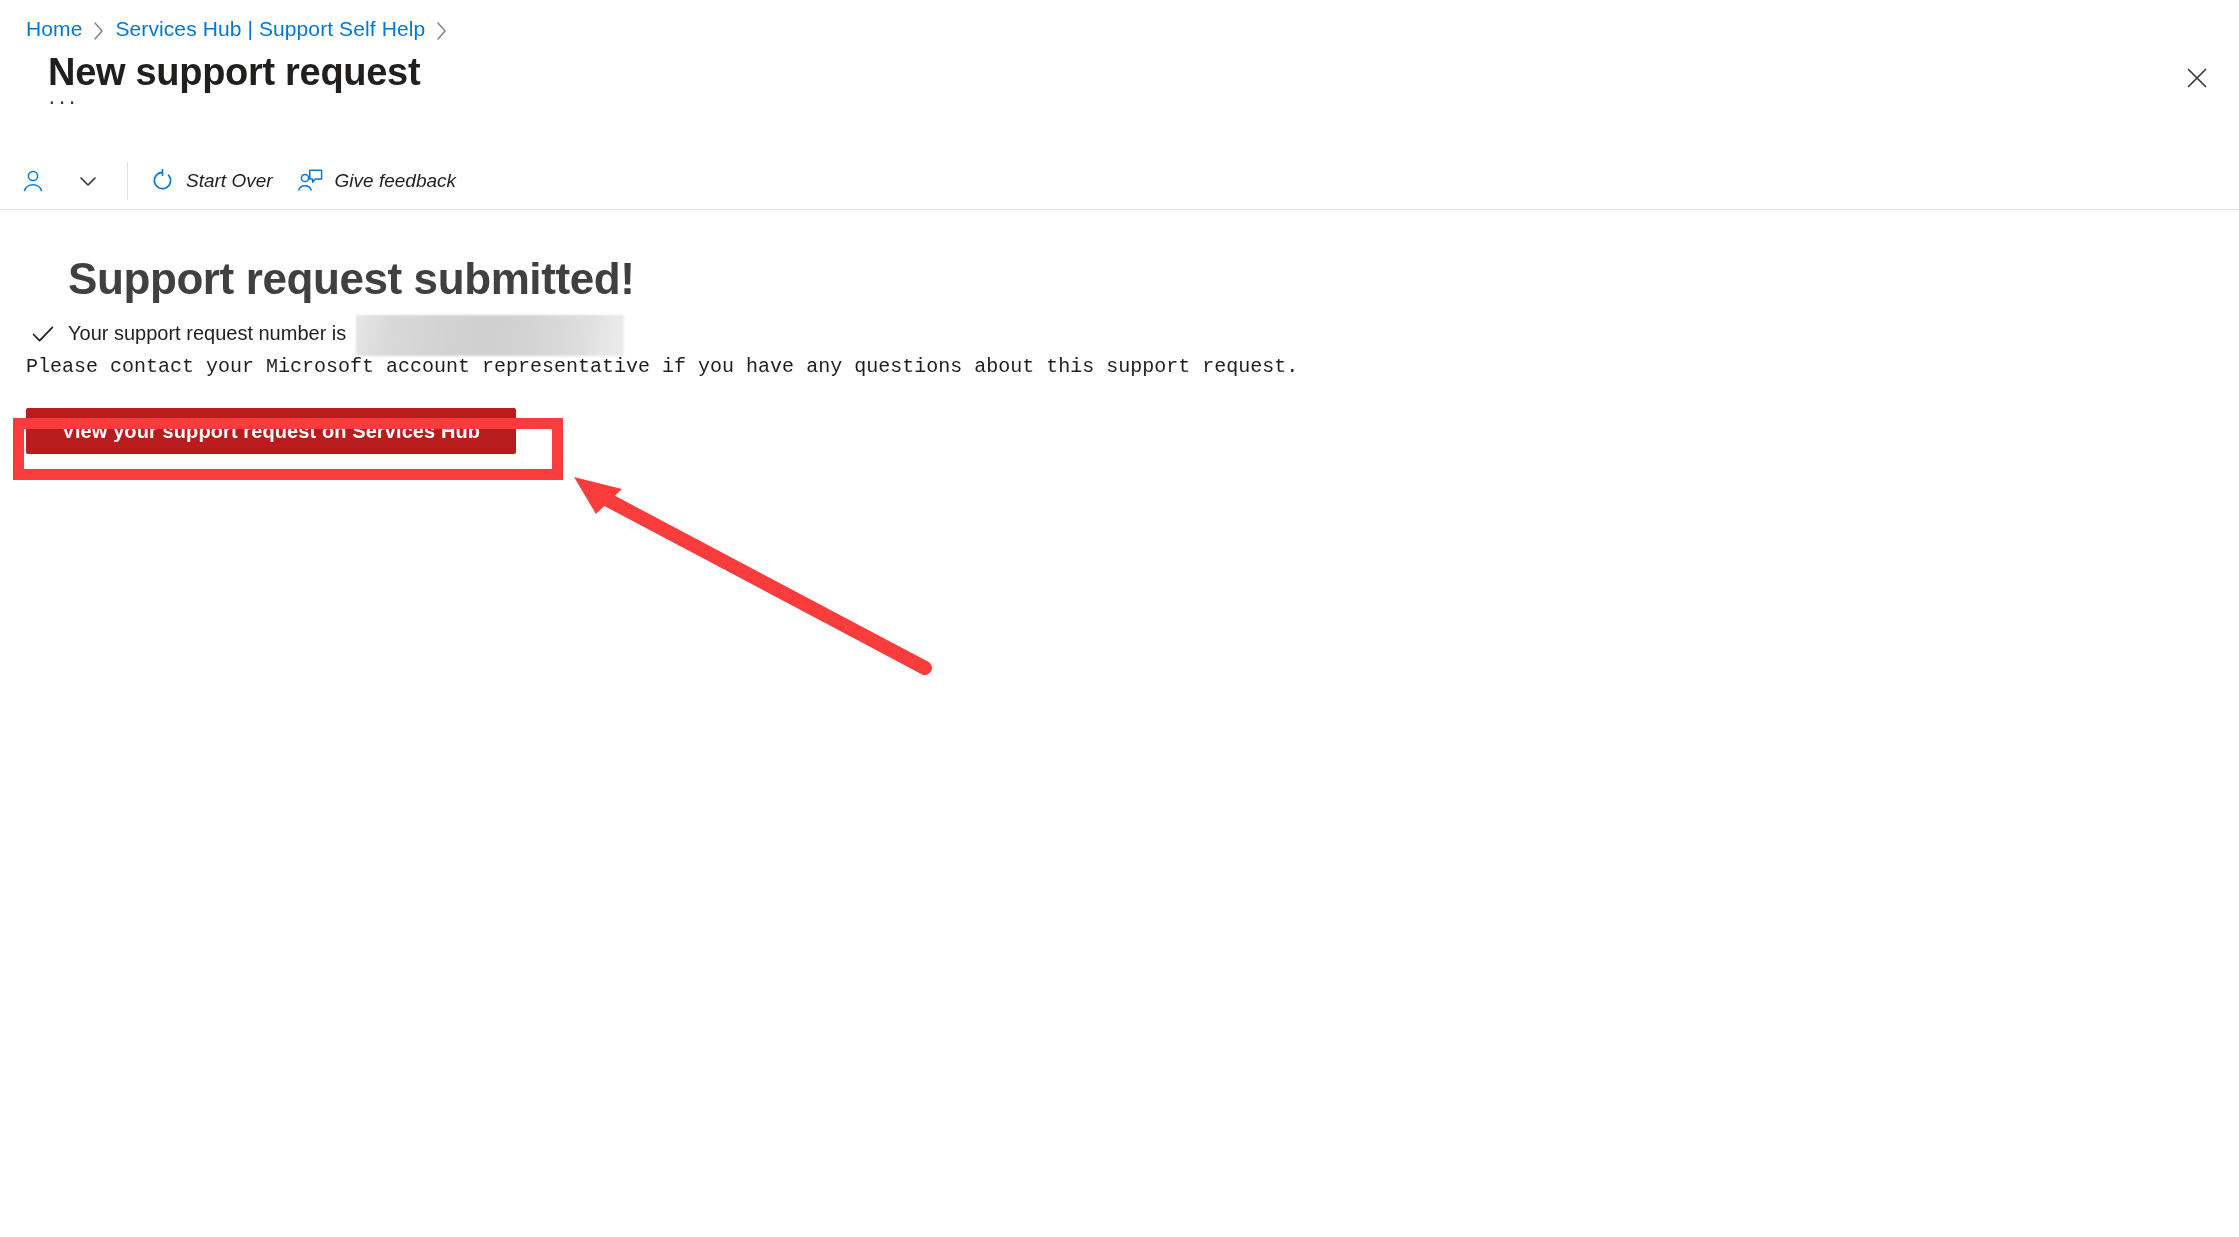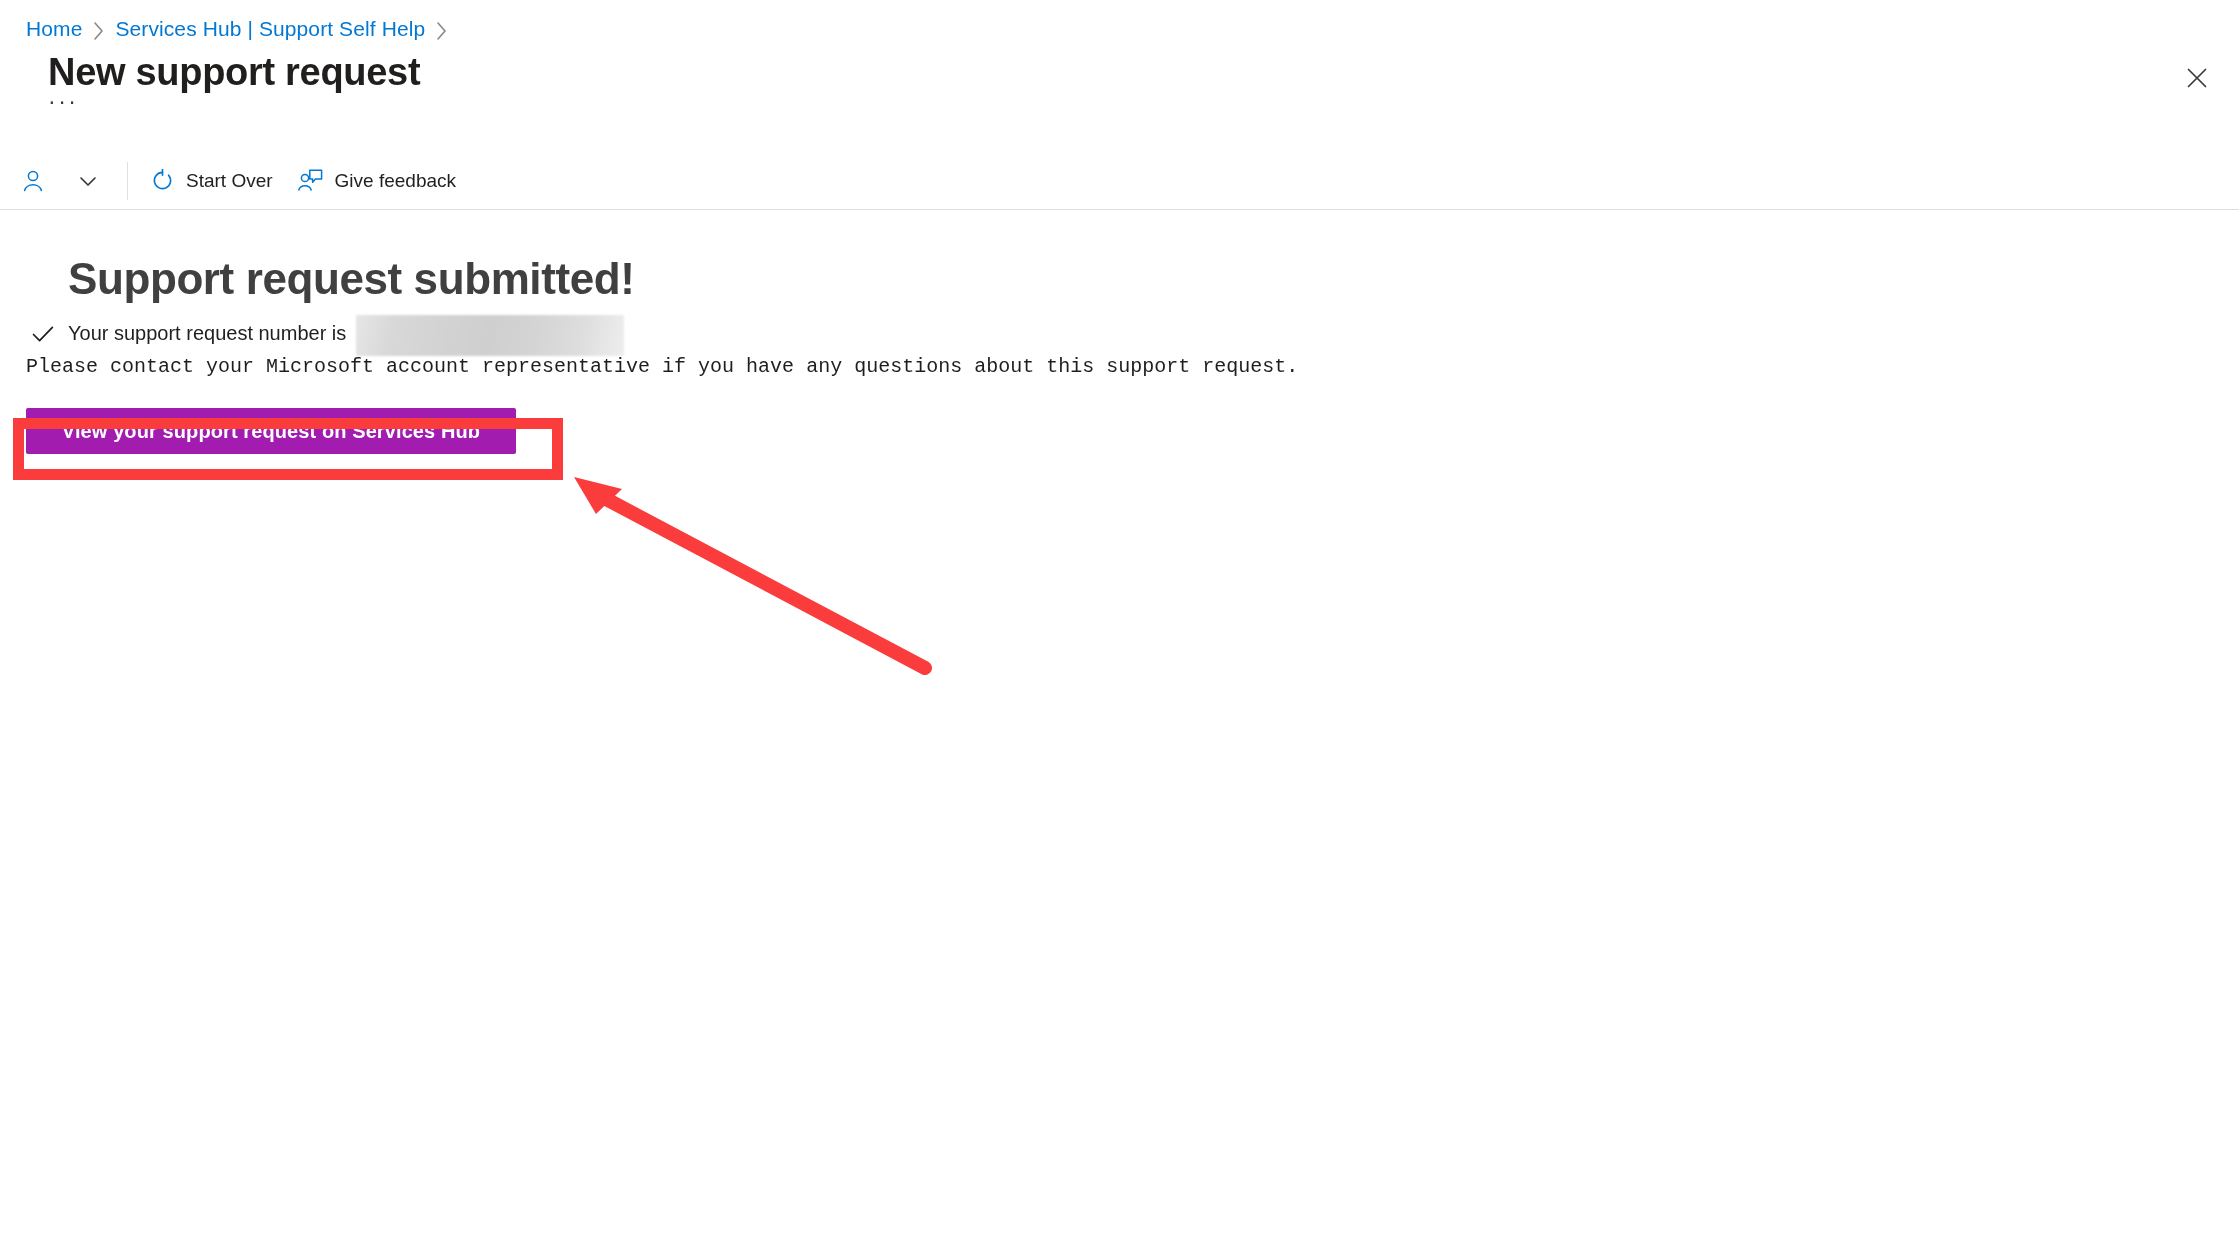--- a/index.html
+++ b/index.html
@@ -93,6 +93,7 @@
     display: flex;
     align-items: flex-start;
     border-bottom: 1px solid #e1dfdd;
+    font-style: italic;
   }
   .cmd-left { display: flex; align-items: center; height: 100%; }
   .cmd-right { margin-left: auto; display: flex; align-items: center; height: 100%; padding-right: 26px; }

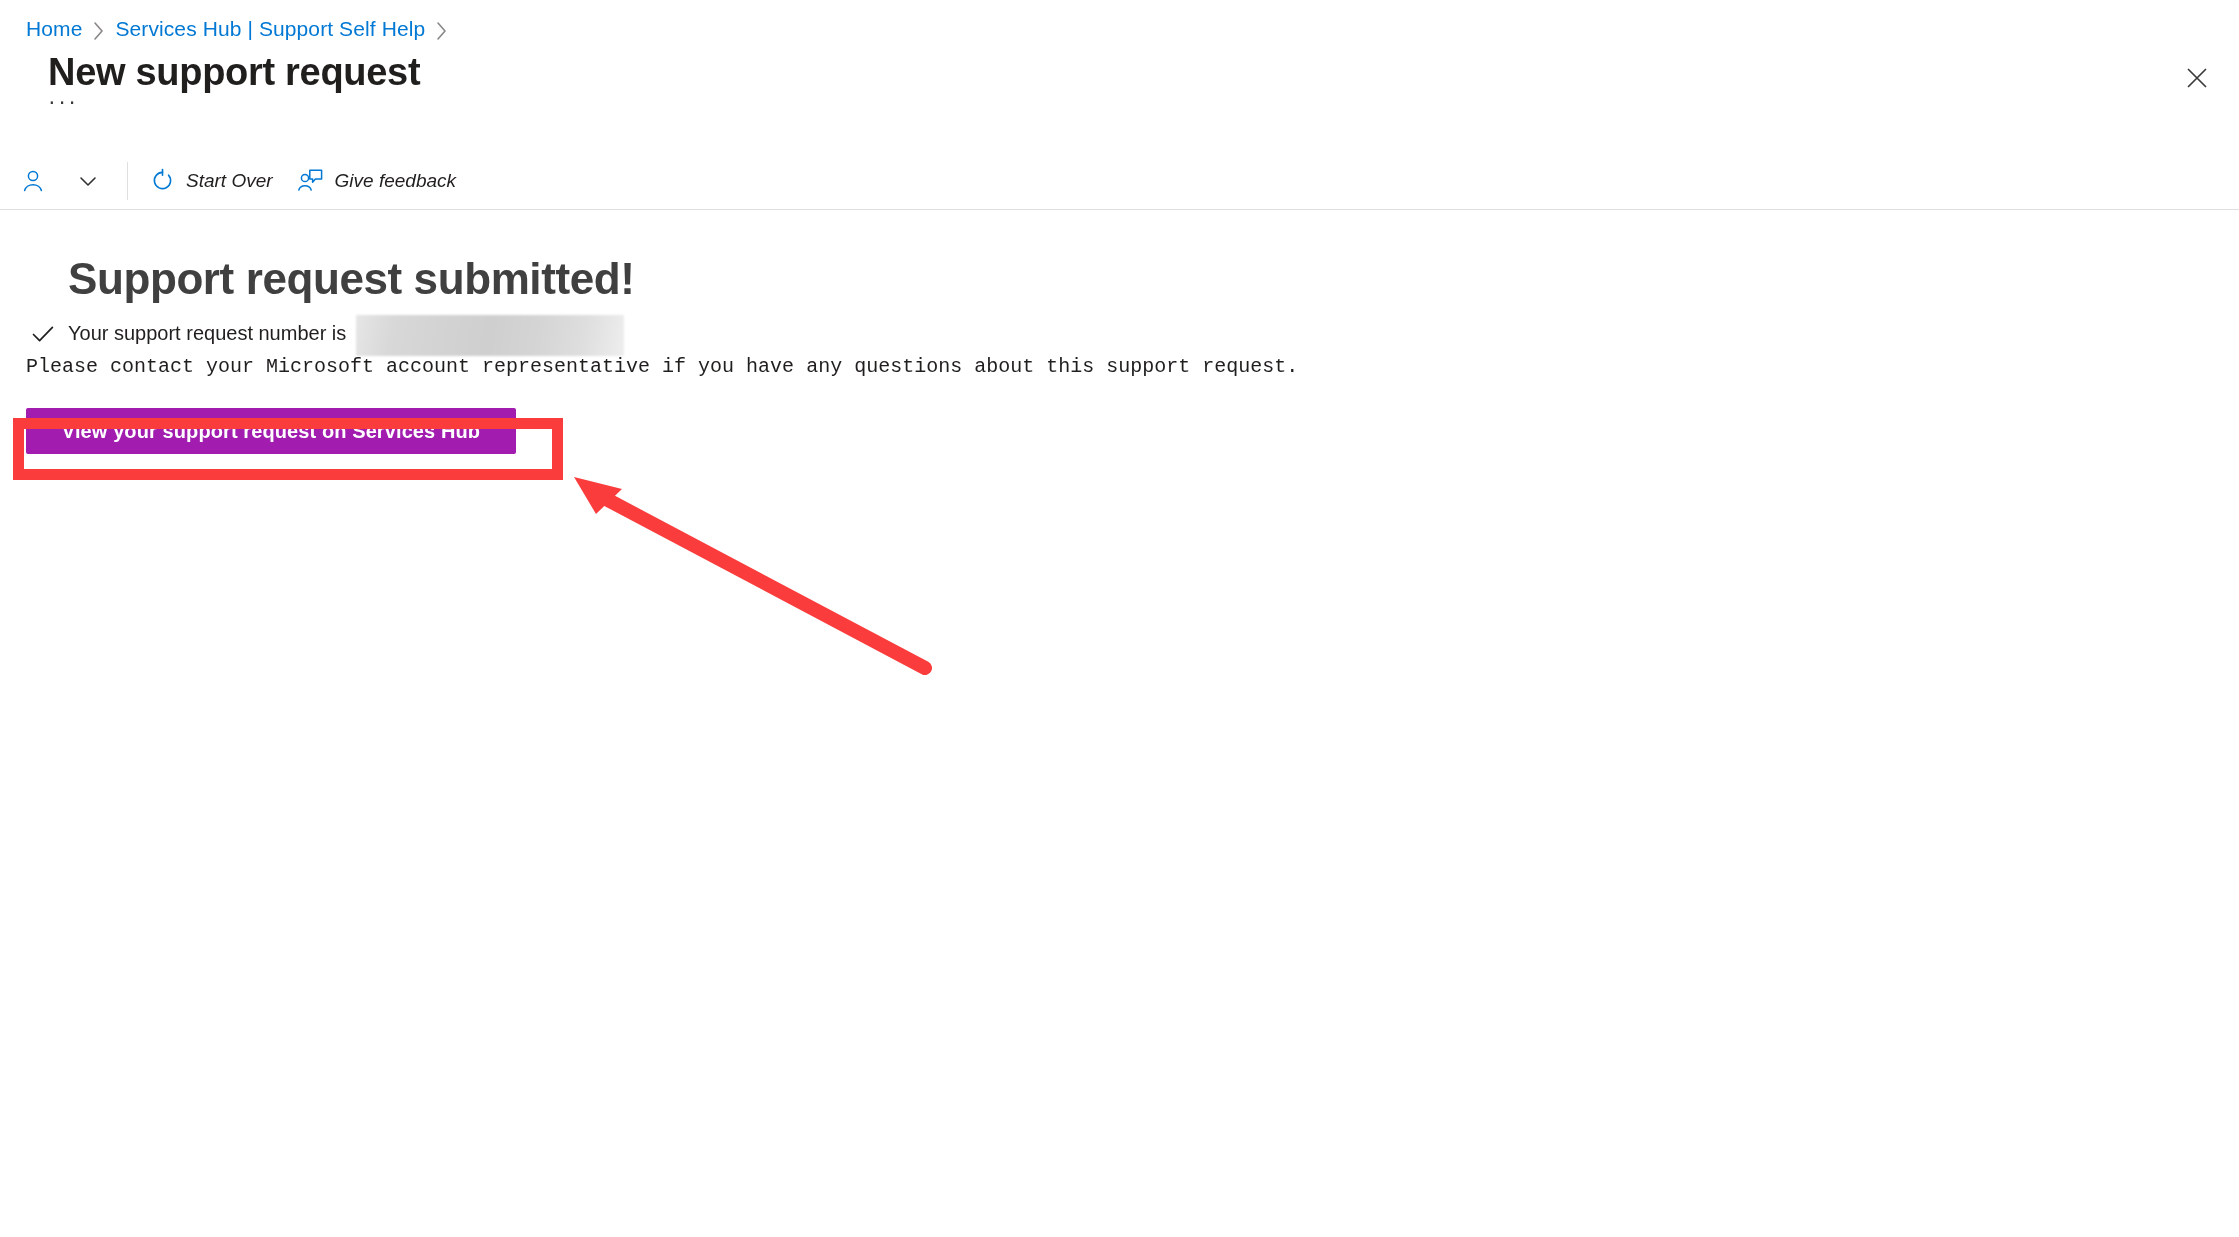--- a/index.html
+++ b/index.html
@@ -193,7 +193,7 @@
     top: 198px;
     height: 46px;
     min-width: 490px;
-    background: #a21caf;
+    background: #b91c1c;
     color: #ffffff;
     border: none;
     font-family: "Liberation Sans", sans-serif;

